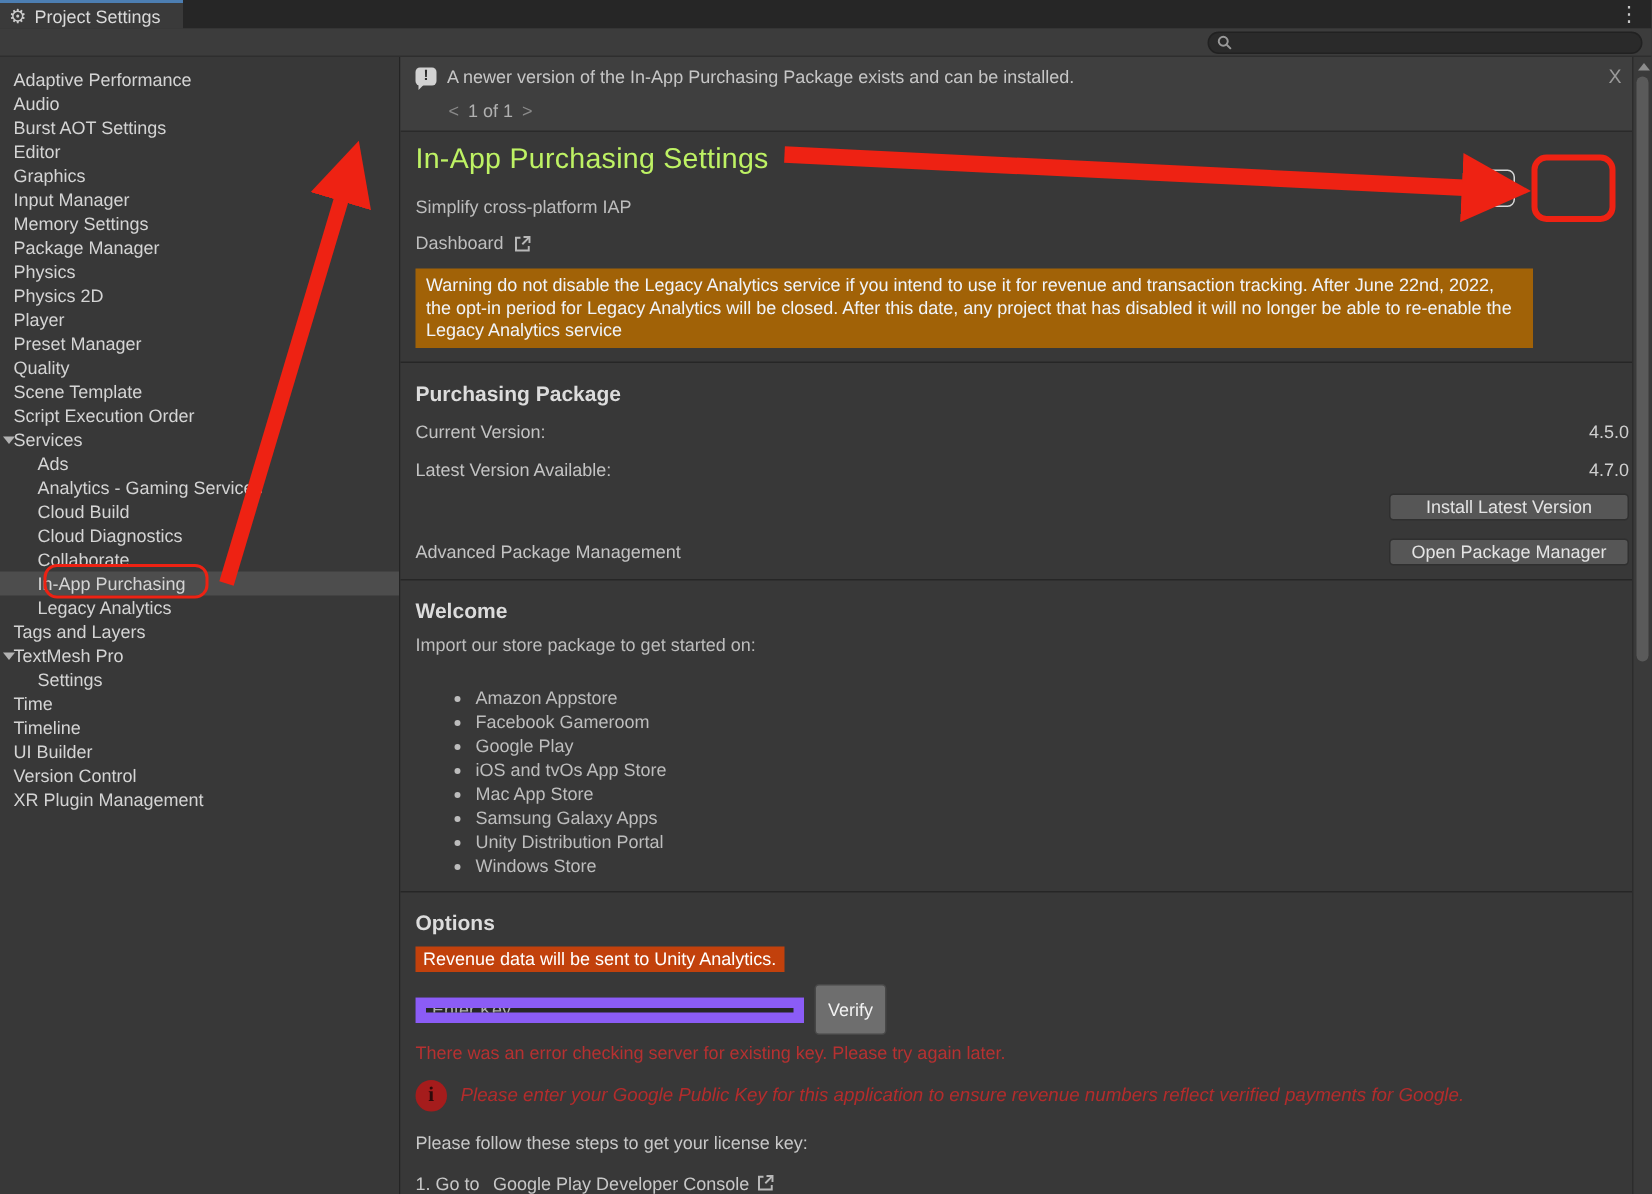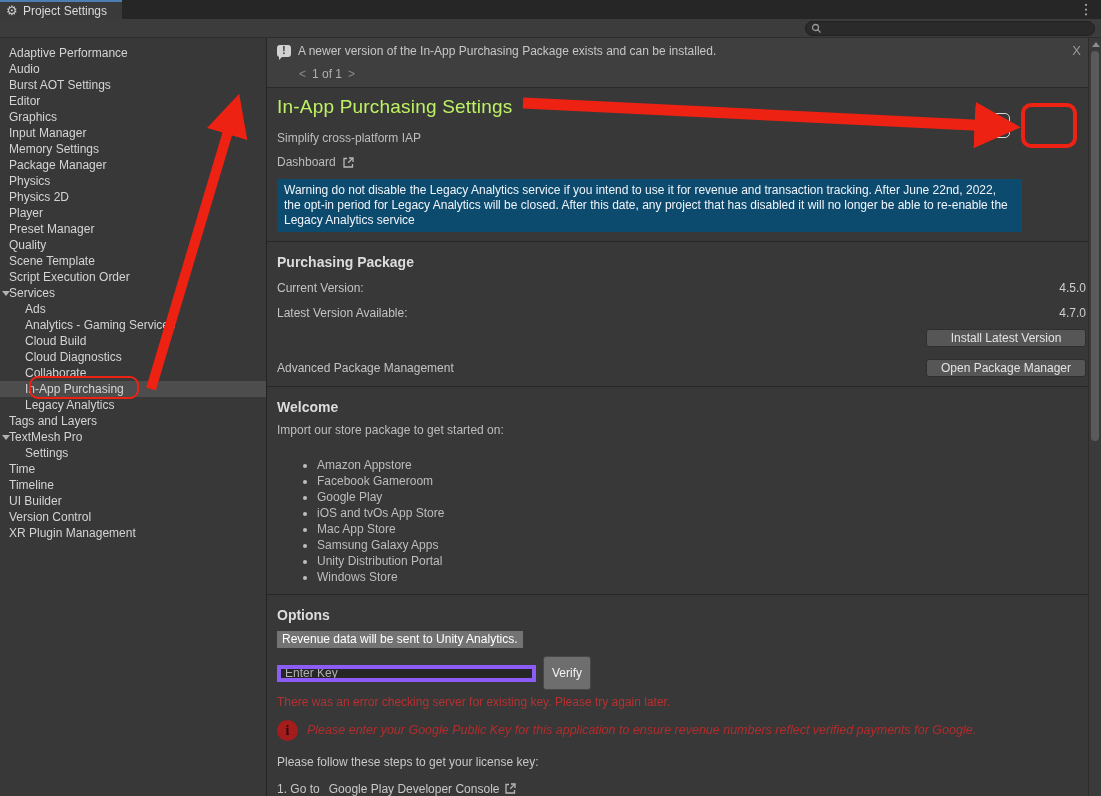--- a/index.html
+++ b/index.html
@@ -49,7 +49,7 @@
   .subtitle { margin-top:13px; color:#bdbdbd; }
   .dash-row { margin-top:10px; display:flex; align-items:center; gap:6px; color:#bdbdbd; }
   .extlink { width:13px; height:13px; display:inline-block; }
-  .warnbox { margin-top:10px; width:745px; background:#0c4a6e; color:#f0f4fa; padding:4px 7px; line-height:15px; font-size:12px; }
+  .warnbox { margin-top:10px; width:745px; background:#a16207; color:#f0f4fa; padding:4px 7px; line-height:15px; font-size:12px; }
   .divider { border:0; border-top:1px solid #262626; margin:9px -9px 0 -10px; }
   .sect-h { font-size:14px; font-weight:bold; color:#dcdcdc; margin-top:12px; }
   .kv-row { display:flex; justify-content:space-between; margin-top:11px; color:#c3c3c3; }

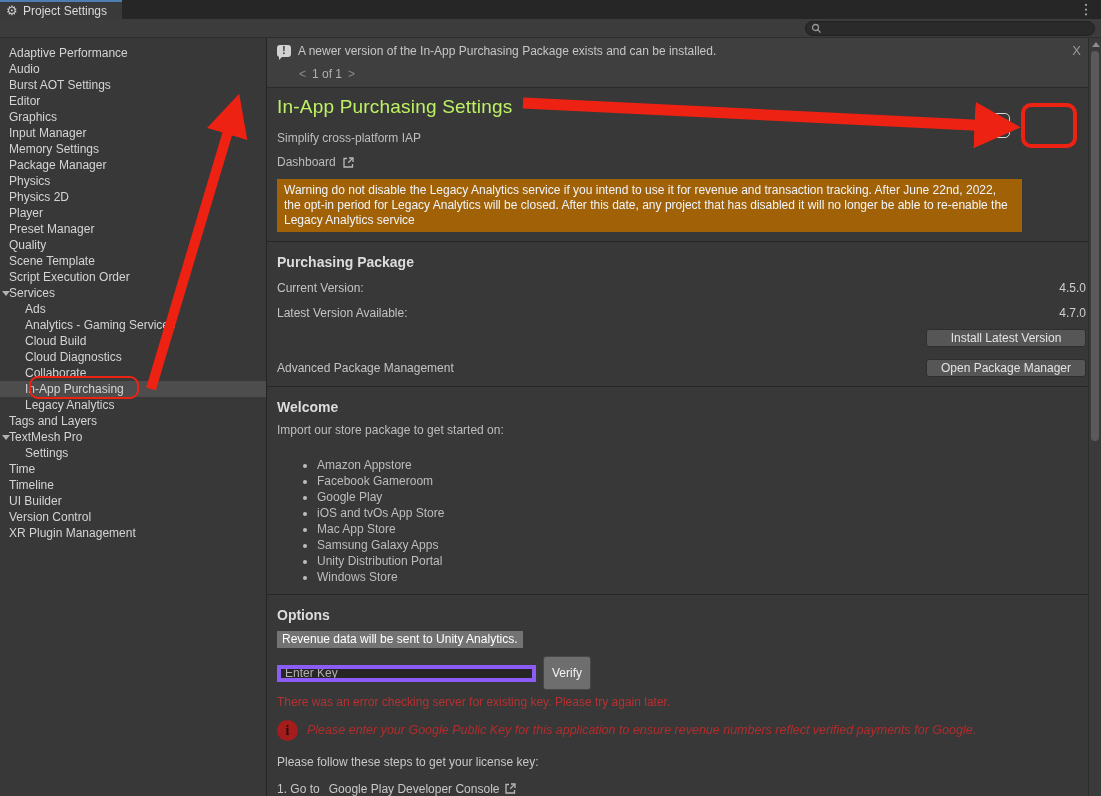--- a/index.html
+++ b/index.html
@@ -61,7 +61,7 @@
   .intro { margin-top:8px; color:#bdbdbd; }
   ul.stores { margin:20px 0 0 40px; color:#bdbdbd; }
   ul.stores li { line-height:16px; }
-  .badge { display:inline-block; margin-top:8px; background:#737373; color:#ffffff; padding:1px 6px 2px 5px; font-size:12px; }
+  .badge { display:inline-block; margin-top:8px; background:#c2410c; color:#ffffff; padding:1px 6px 2px 5px; font-size:12px; }
   .key-row { display:flex; gap:7px; margin-top:8px; align-items:center; }
   .key-input { width:259px; height:17px; background:#262626; border:4px solid #8b5cf6; color:#b8b8b8;
                font-size:12px; font-family:inherit; padding:0 4px; outline:none; }

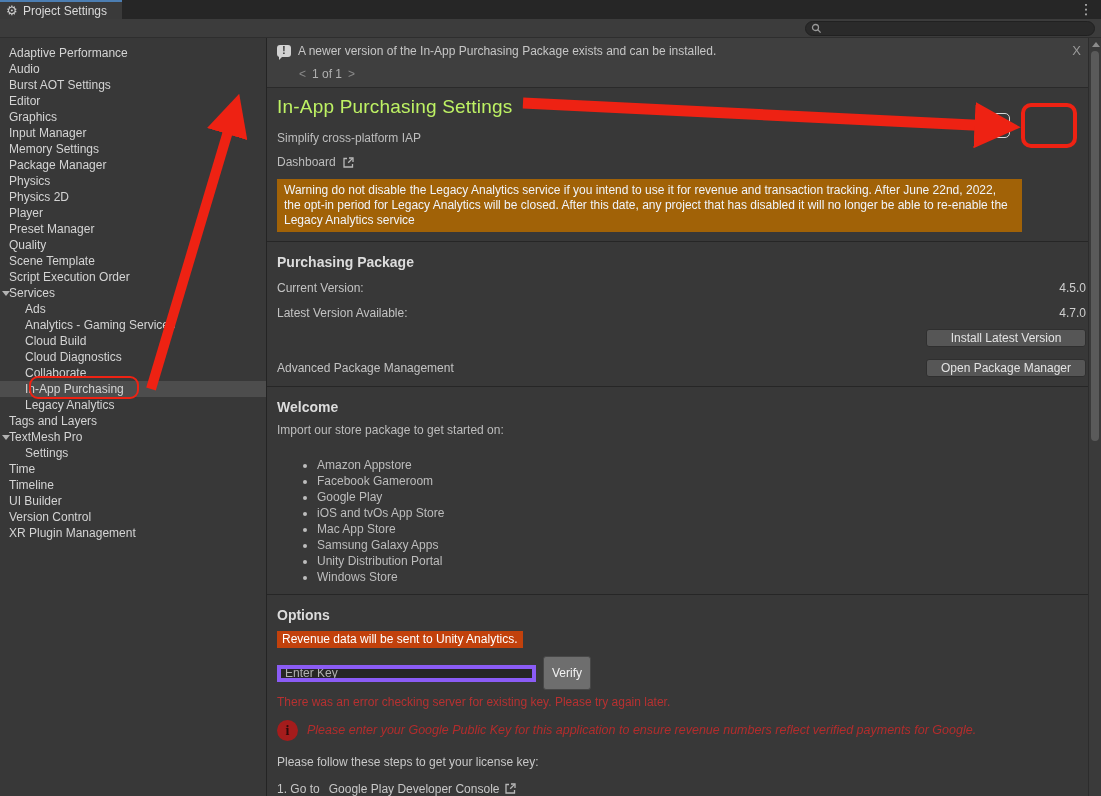--- a/index.html
+++ b/index.html
@@ -63,7 +63,7 @@
   ul.stores li { line-height:16px; }
   .badge { display:inline-block; margin-top:8px; background:#c2410c; color:#ffffff; padding:1px 6px 2px 5px; font-size:12px; }
   .key-row { display:flex; gap:7px; margin-top:8px; align-items:center; }
-  .key-input { width:259px; height:17px; background:#262626; border:4px solid #8b5cf6; color:#b8b8b8;
+  .key-input { width:259px; height:17px; background:#262626; border:7px solid #8b5cf6; color:#b8b8b8;
                font-size:12px; font-family:inherit; padding:0 4px; outline:none; }
   .key-input::placeholder { color:#b0b0b0; }
   .vbtn { background:#6e6e6e; border:1px solid #474747; border-radius:3px; color:#f2f2f2;

